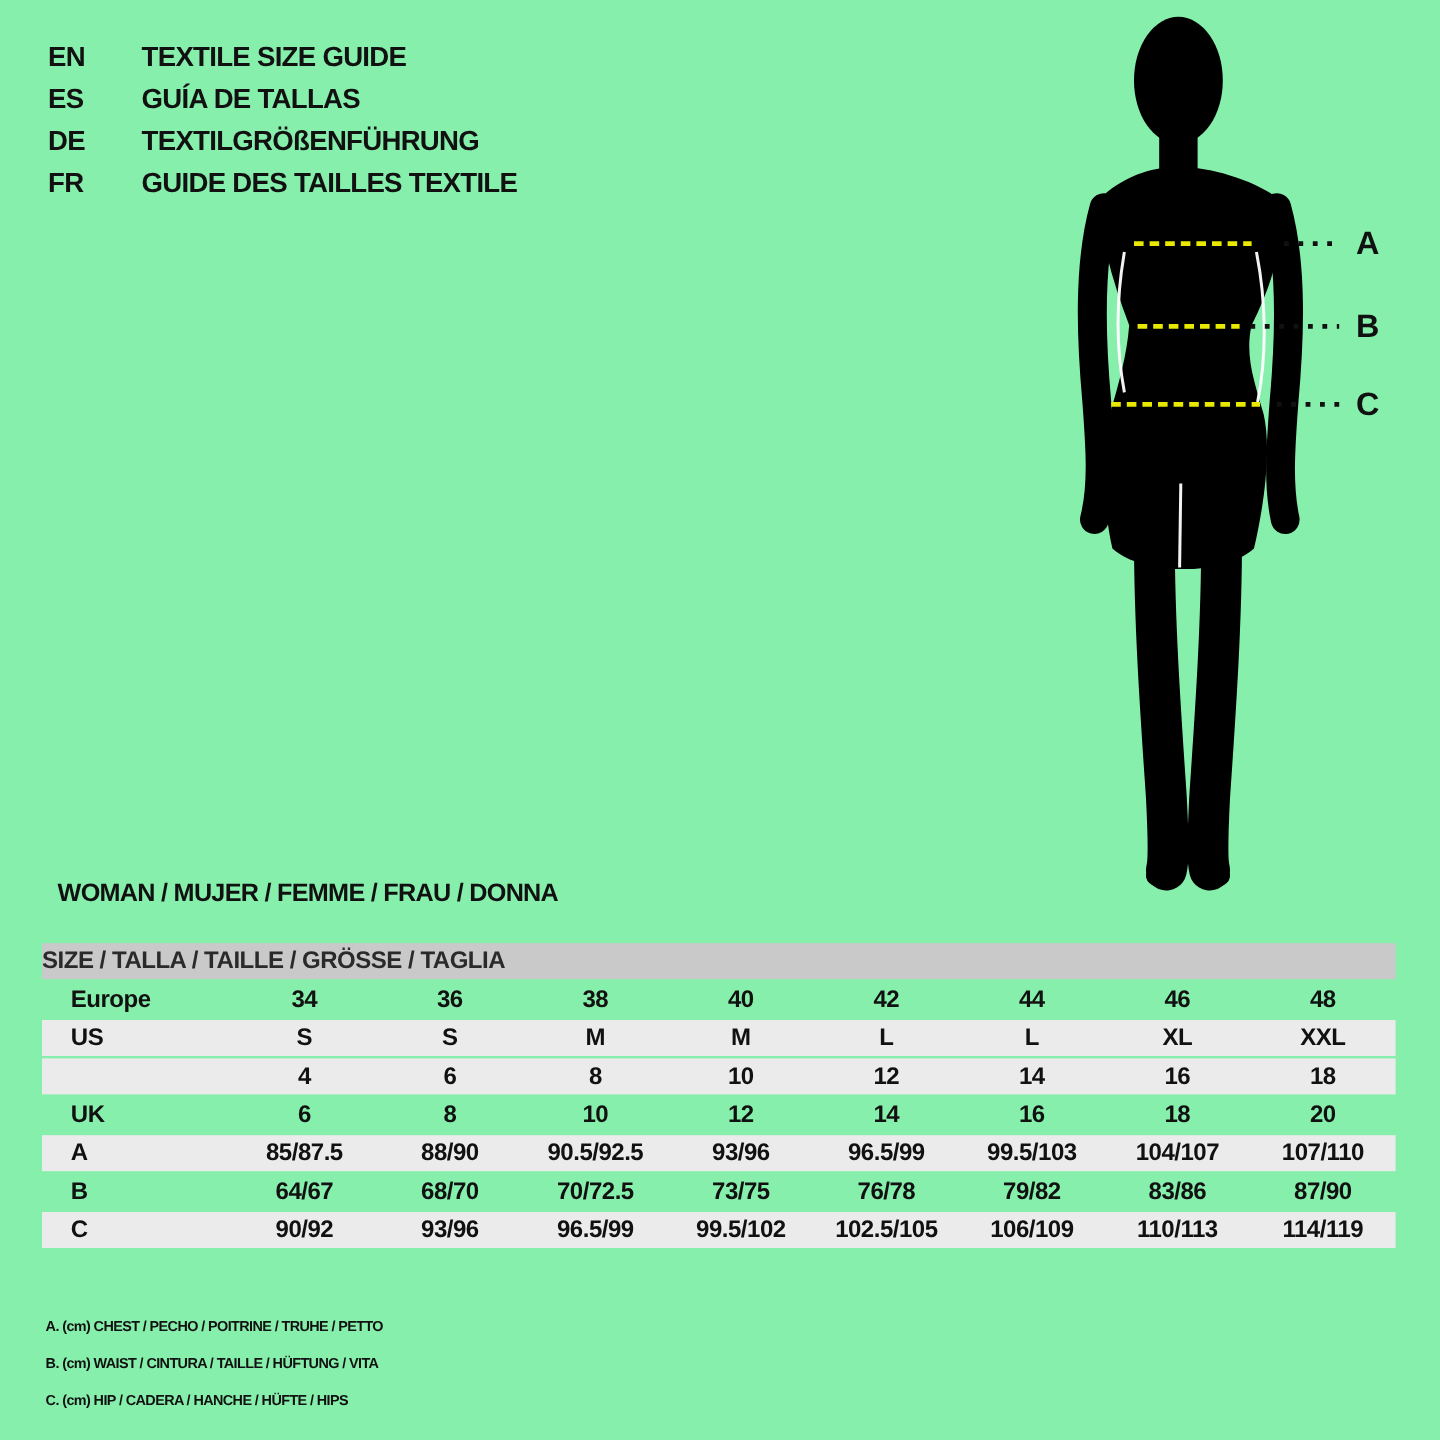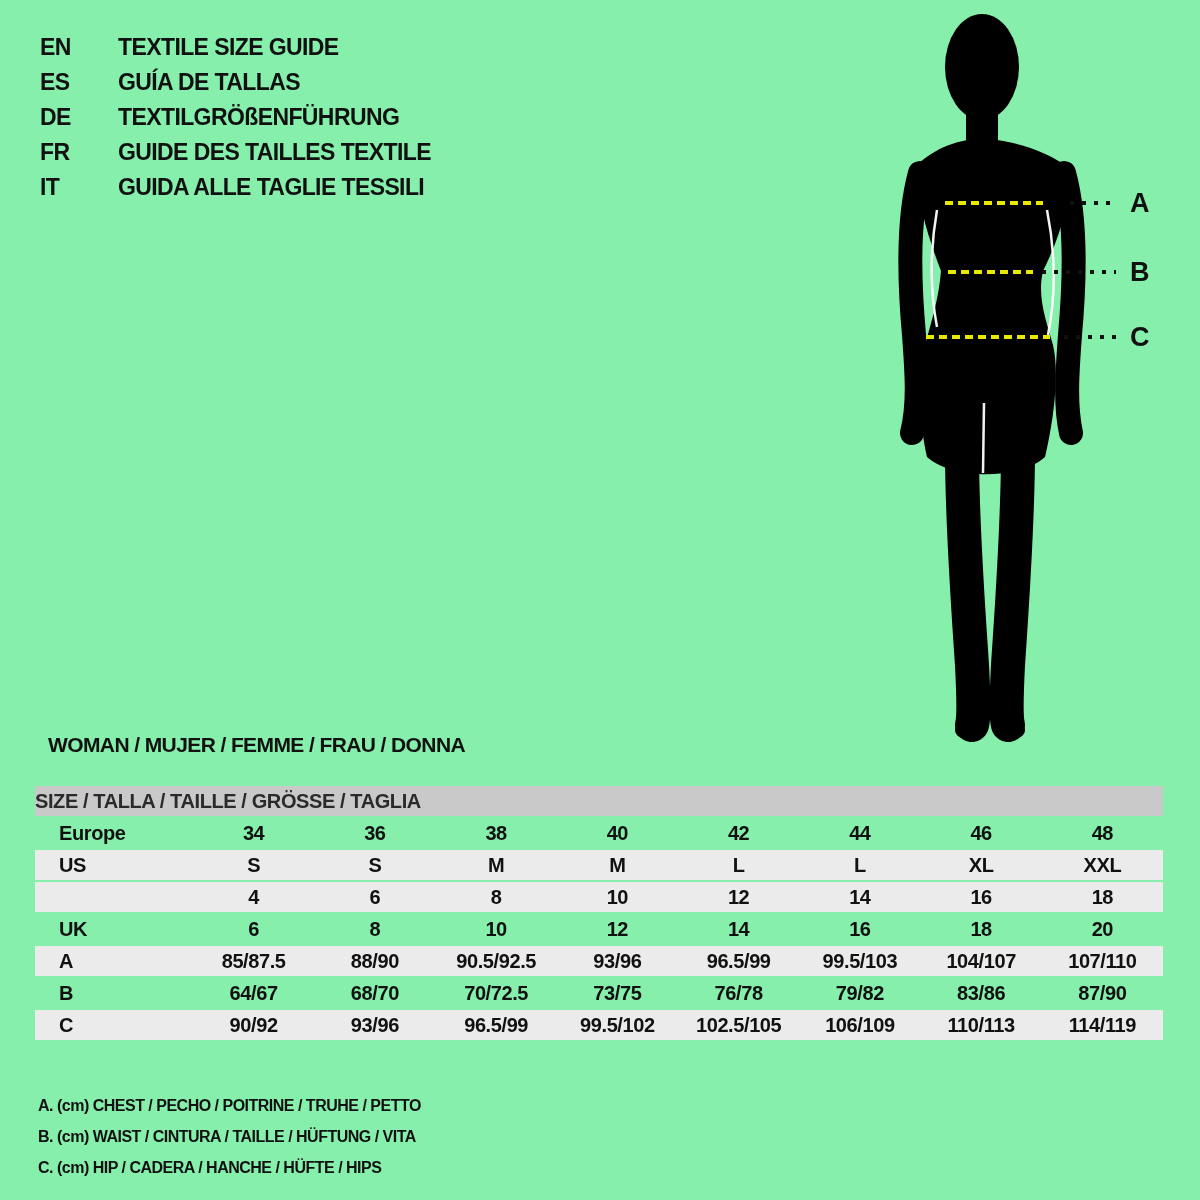--- a/index.html
+++ b/index.html
@@ -71,10 +71,6 @@
       <div class="lang-row">
         <span class="lang-code">FR</span>
         <span class="lang-title">GUIDE DES TAILLES TEXTILE</span>
-      </div>
-      <div class="lang-row">
-        <span class="lang-code">IT</span>
-        <span class="lang-title">GUIDA ALLE TAGLIE TESSILI</span>
       </div>
     </div>
 

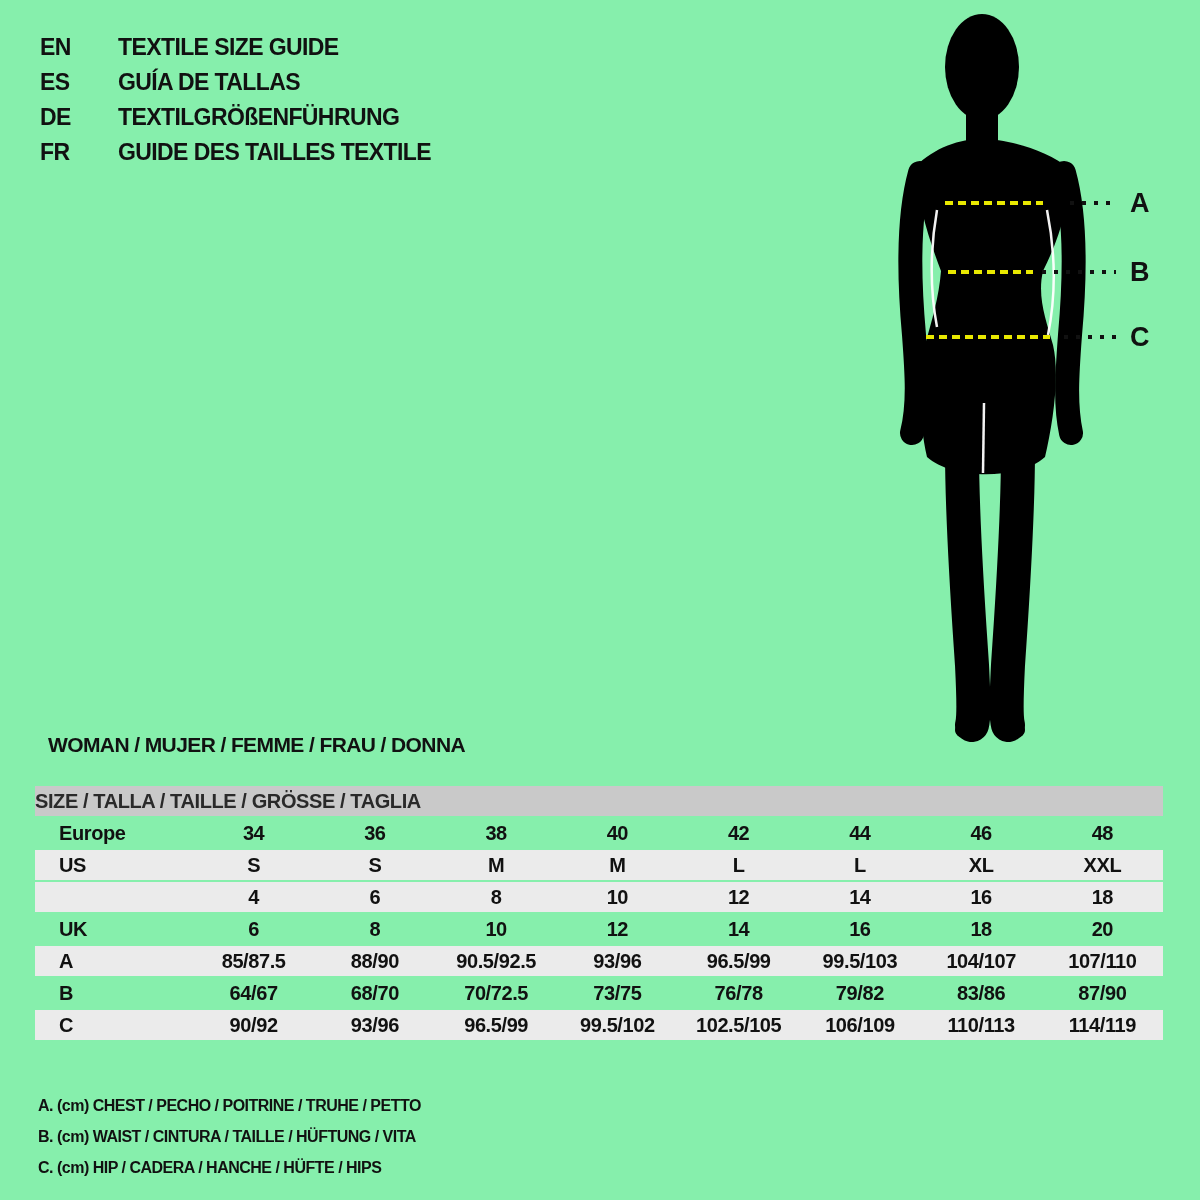--- a/index.html
+++ b/index.html
@@ -46,7 +46,7 @@
   
   .legend { position:absolute; left:38px; top:1090px; }
   .legend-line {
-    font-size:16px; font-weight:bold; letter-spacing:-0.5px;
+    font-size:12px; font-weight:bold; letter-spacing:-0.5px;
     line-height:31px; white-space:nowrap;
   }
 </style>

